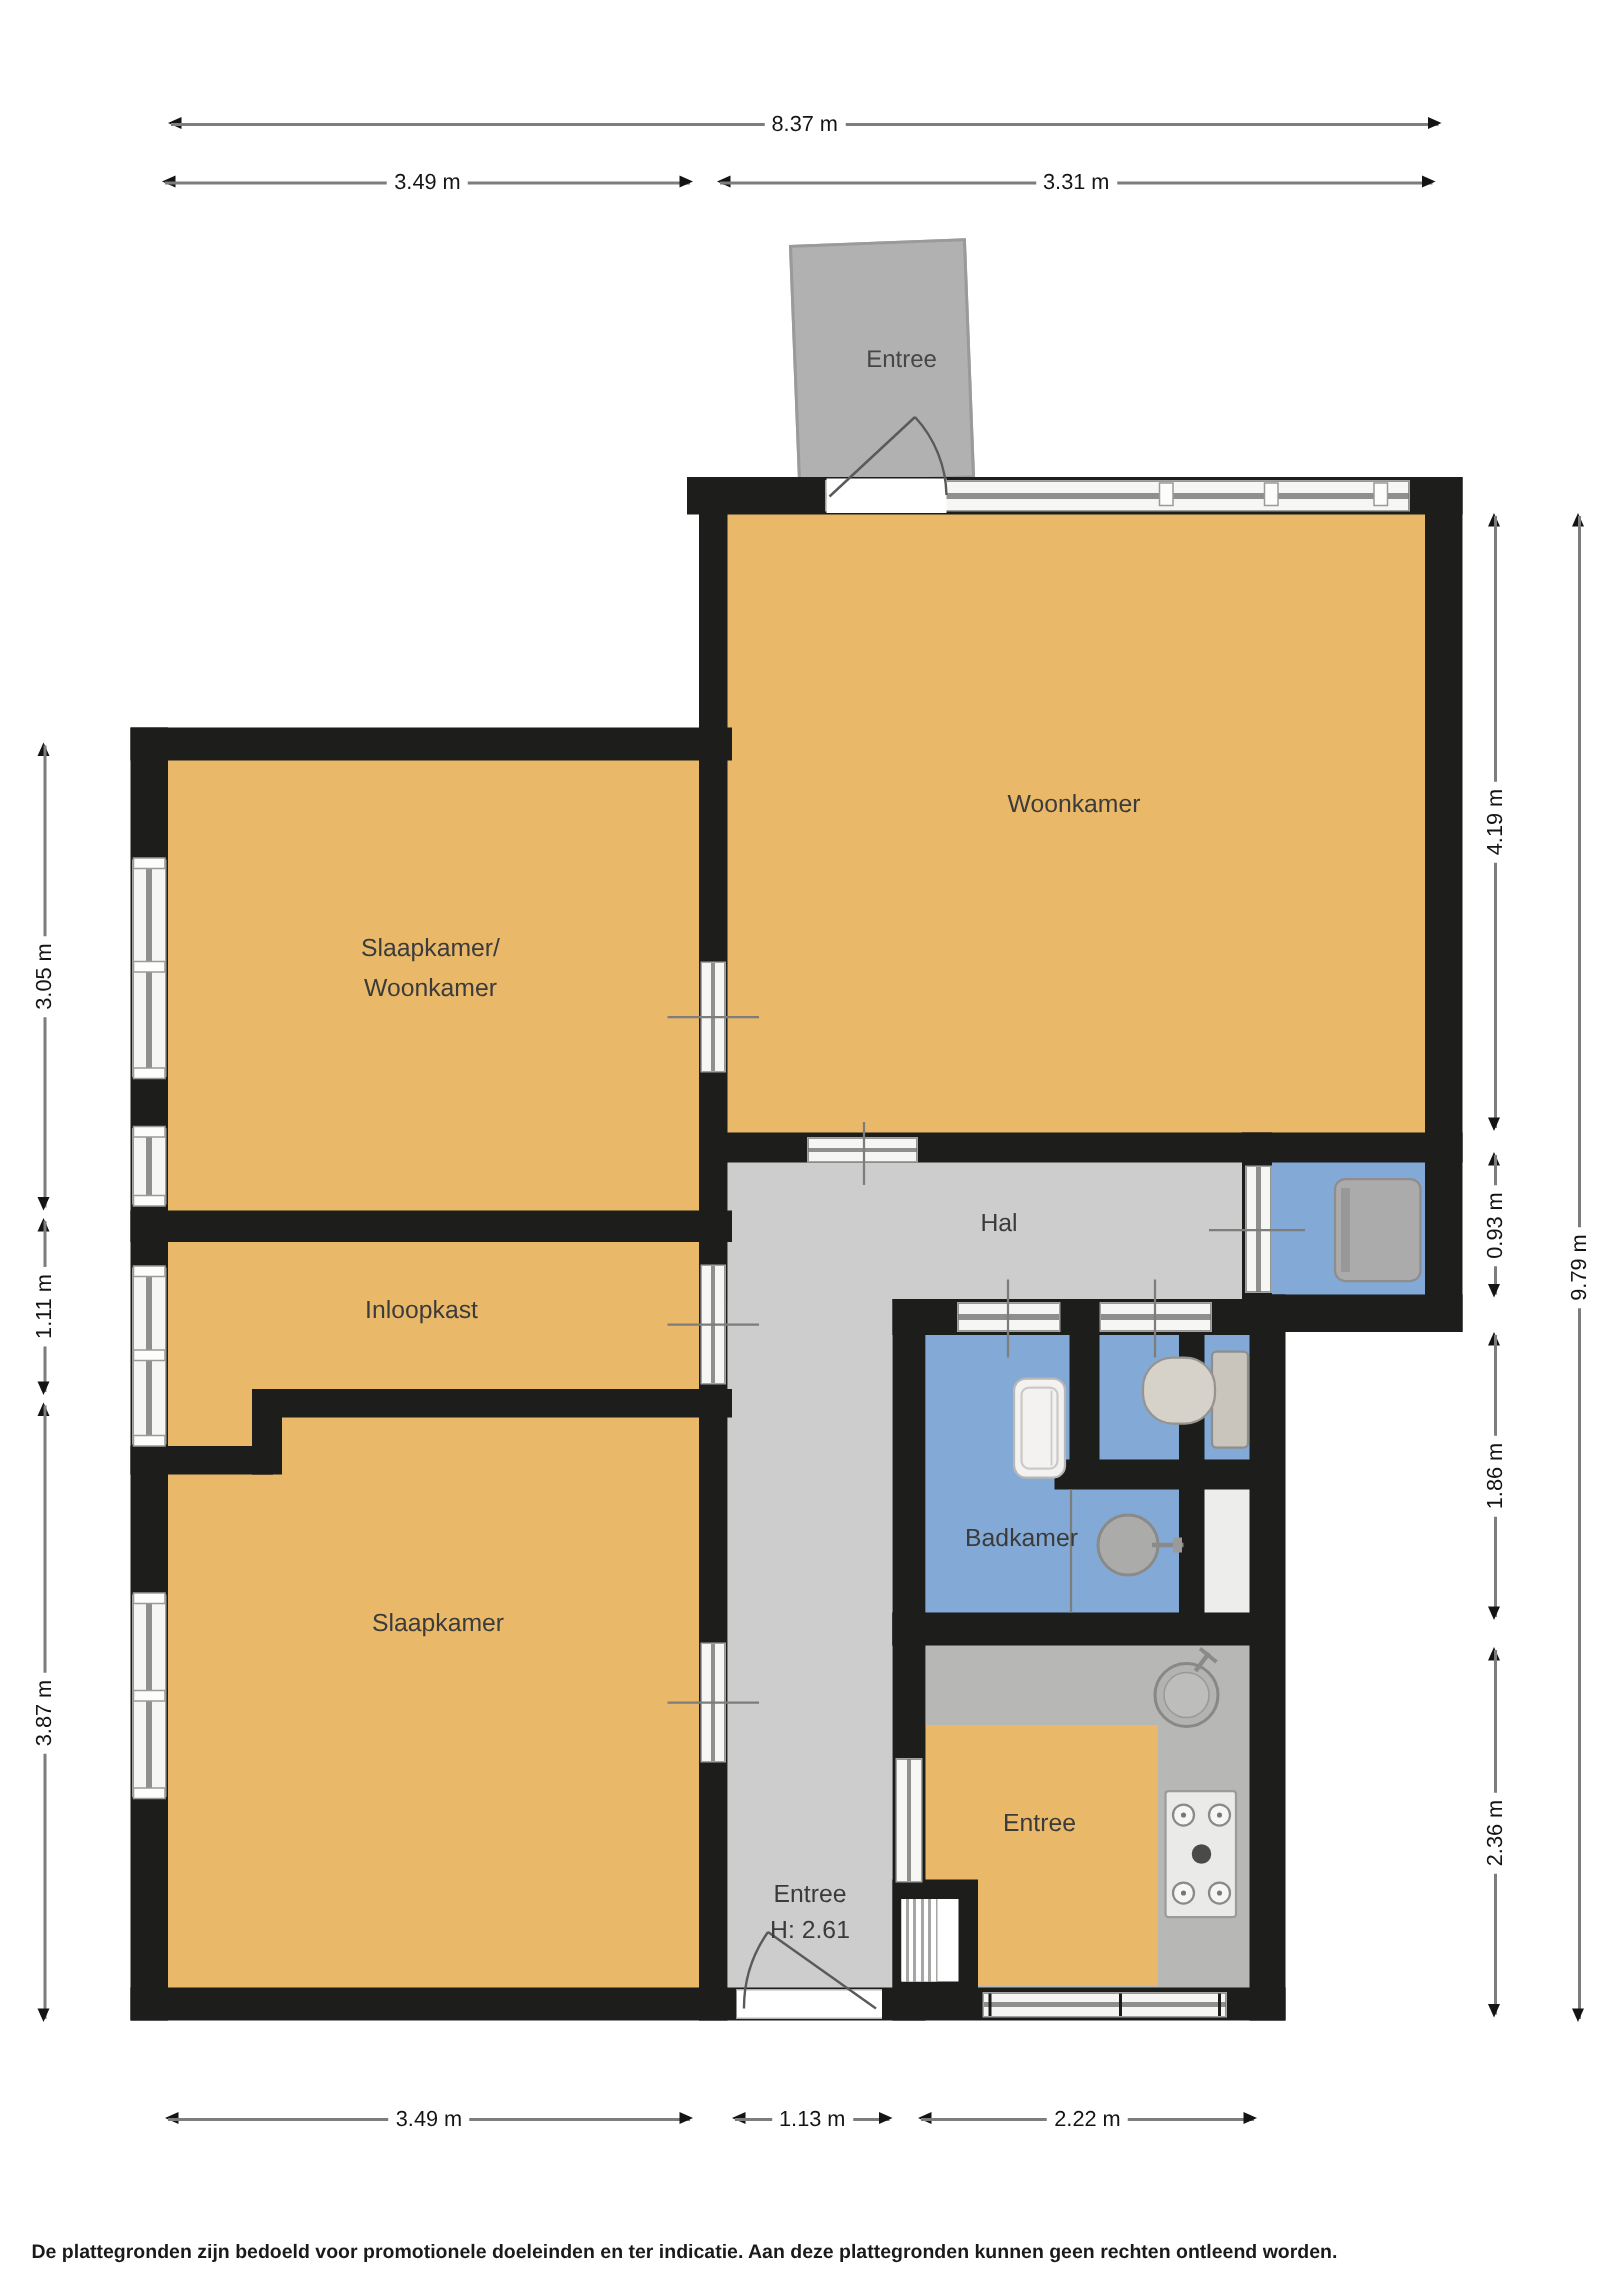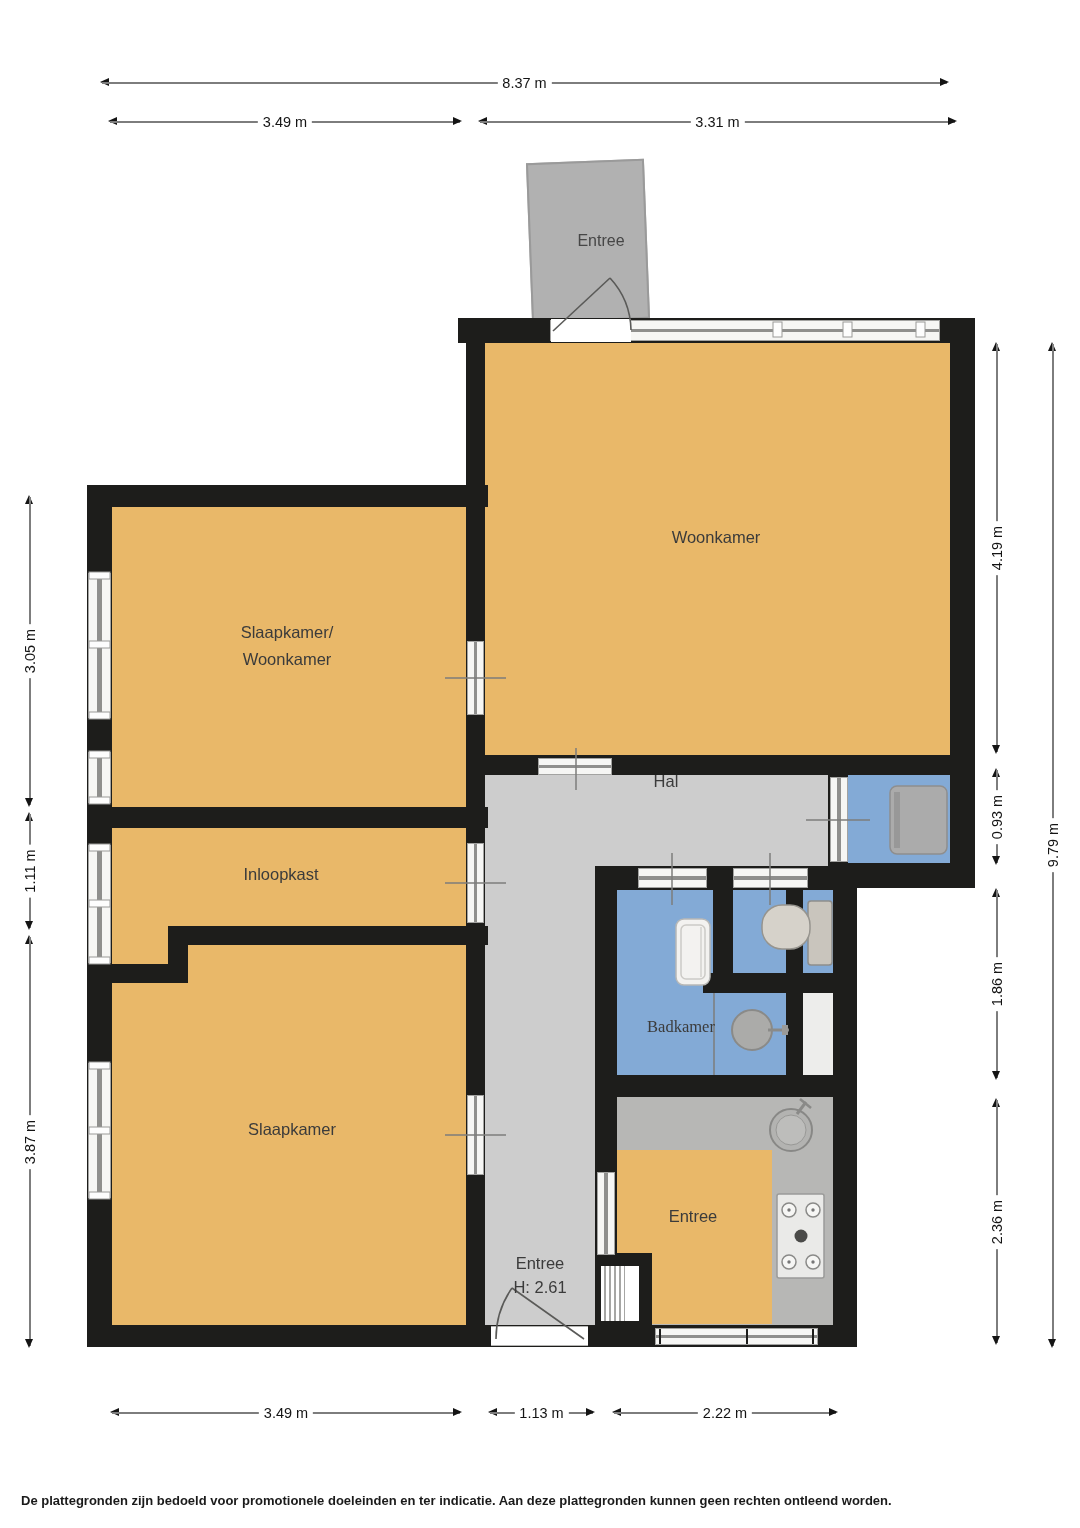--- a/index.html
+++ b/index.html
@@ -183,7 +183,7 @@
     <span style="display:block;">H: 2.61</span>
   </div>
 
-  <div class="dim-h" style="left:100px;top:73px;width:849px;">
+  <div class="dim-h" style="left:112px;top:73px;width:849px;">
     <div class="ln"></div>
       <span class="lb">8.37 m</span>
   </div>

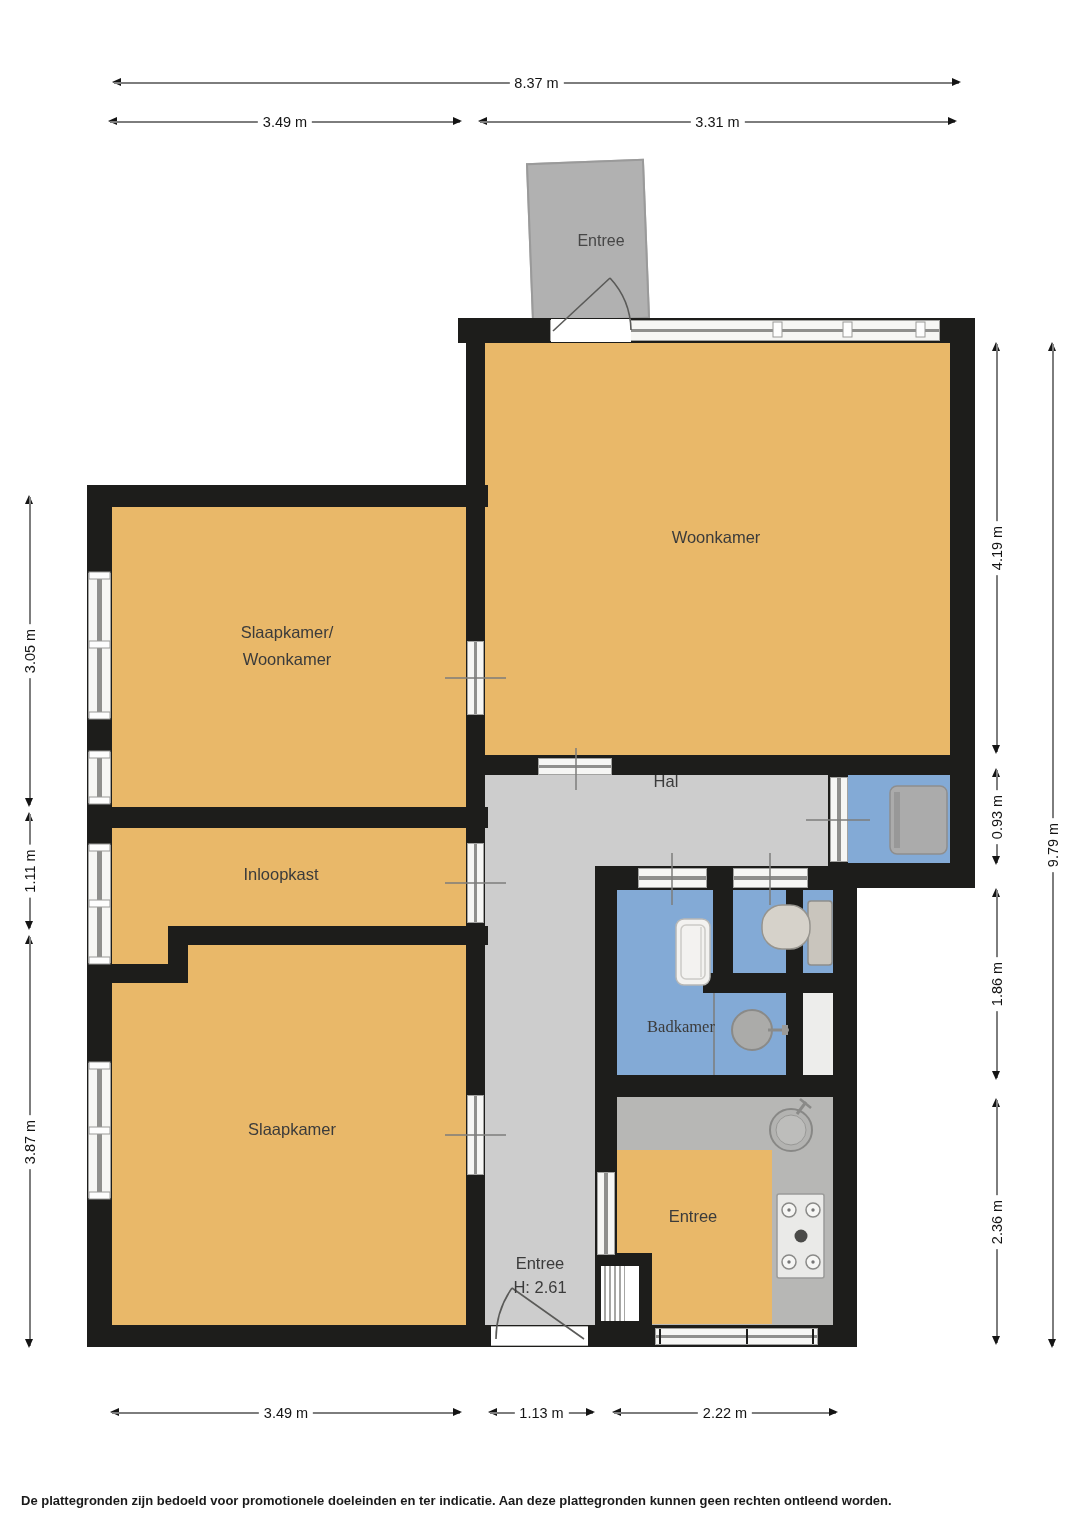--- a/index.html
+++ b/index.html
@@ -175,7 +175,7 @@
   </div>
   <div class="room-label" style="left:281px;top:874px;">Inloopkast</div>
   <div class="room-label" style="left:292px;top:1129px;">Slaapkamer</div>
-  <div class="room-label" style="left:666px;top:781px;">Hal</div>
+  <div class="room-label" style="left:666px;top:816px;">Hal</div>
   <div class="room-label" style="left:681px;top:1026px;font-family:Liberation Serif, serif;">Badkamer</div>
   <div class="room-label" style="left:693px;top:1216px;">Entree</div>
   <div class="room-label" style="left:540px;top:1251px;line-height:24px;">

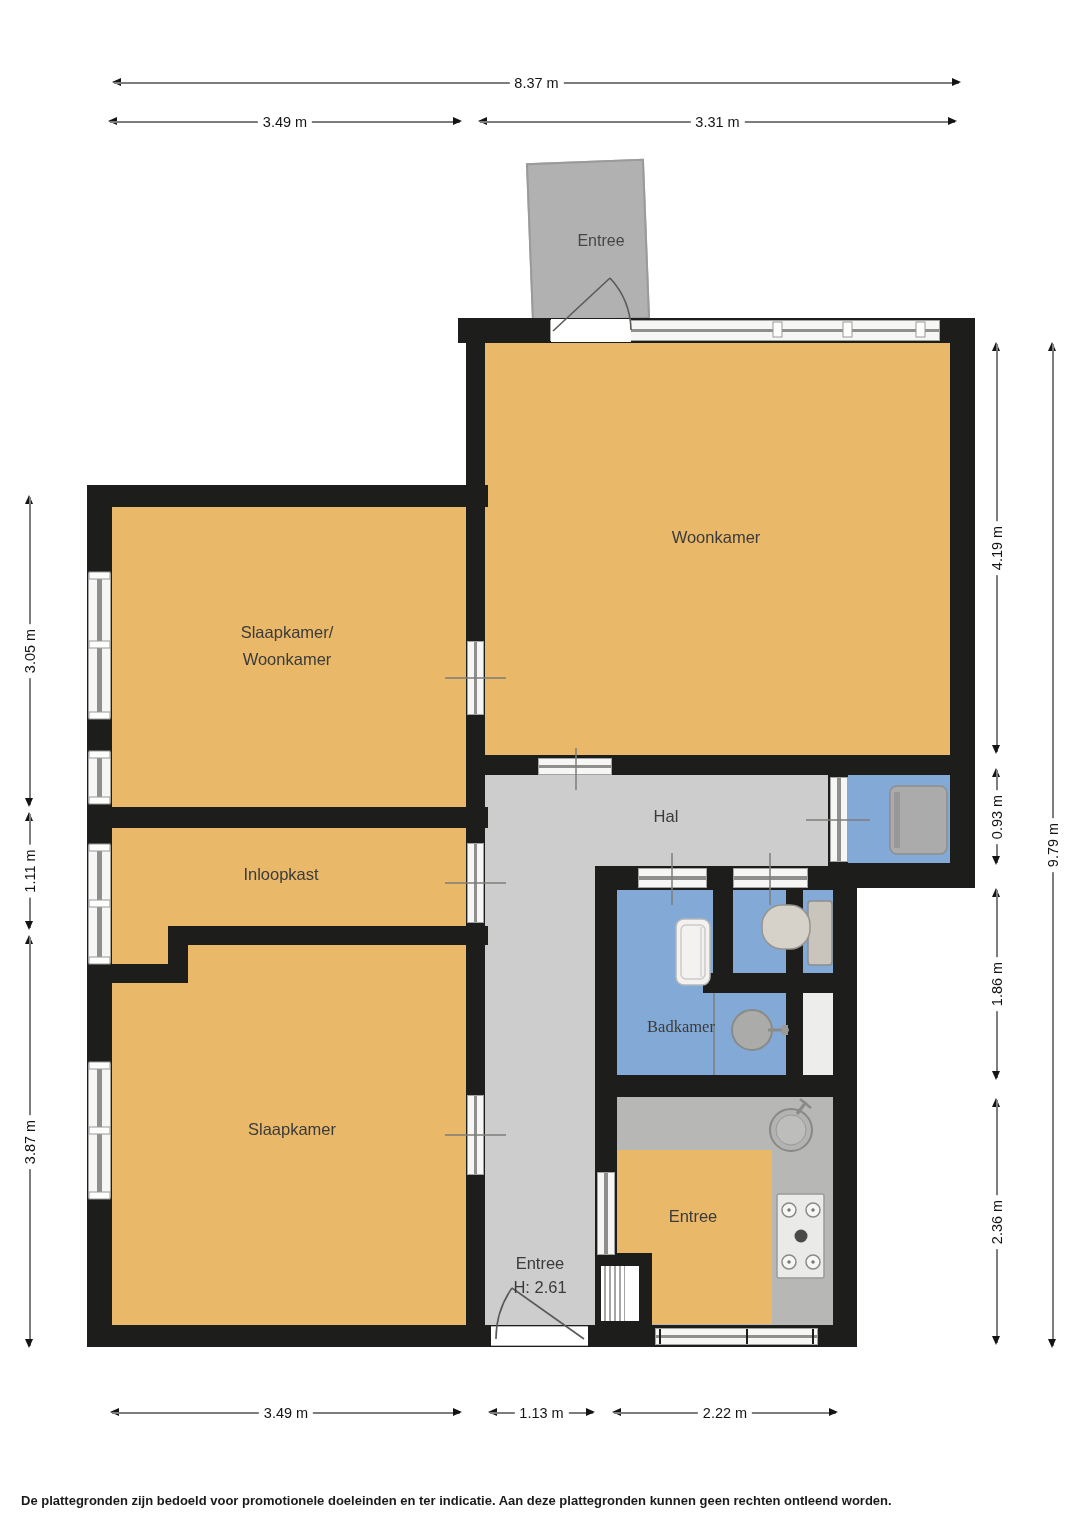--- a/index.html
+++ b/index.html
@@ -176,7 +176,7 @@
   <div class="room-label" style="left:281px;top:874px;">Inloopkast</div>
   <div class="room-label" style="left:292px;top:1129px;">Slaapkamer</div>
   <div class="room-label" style="left:666px;top:816px;">Hal</div>
-  <div class="room-label" style="left:681px;top:1026px;font-family:Liberation Serif, serif;">Badkamer</div>
+  <div class="room-label" style="left:681px;top:1026px;">Badkamer</div>
   <div class="room-label" style="left:693px;top:1216px;">Entree</div>
   <div class="room-label" style="left:540px;top:1251px;line-height:24px;">
     <span style="display:block;margin-top:48px;">Entree</span>

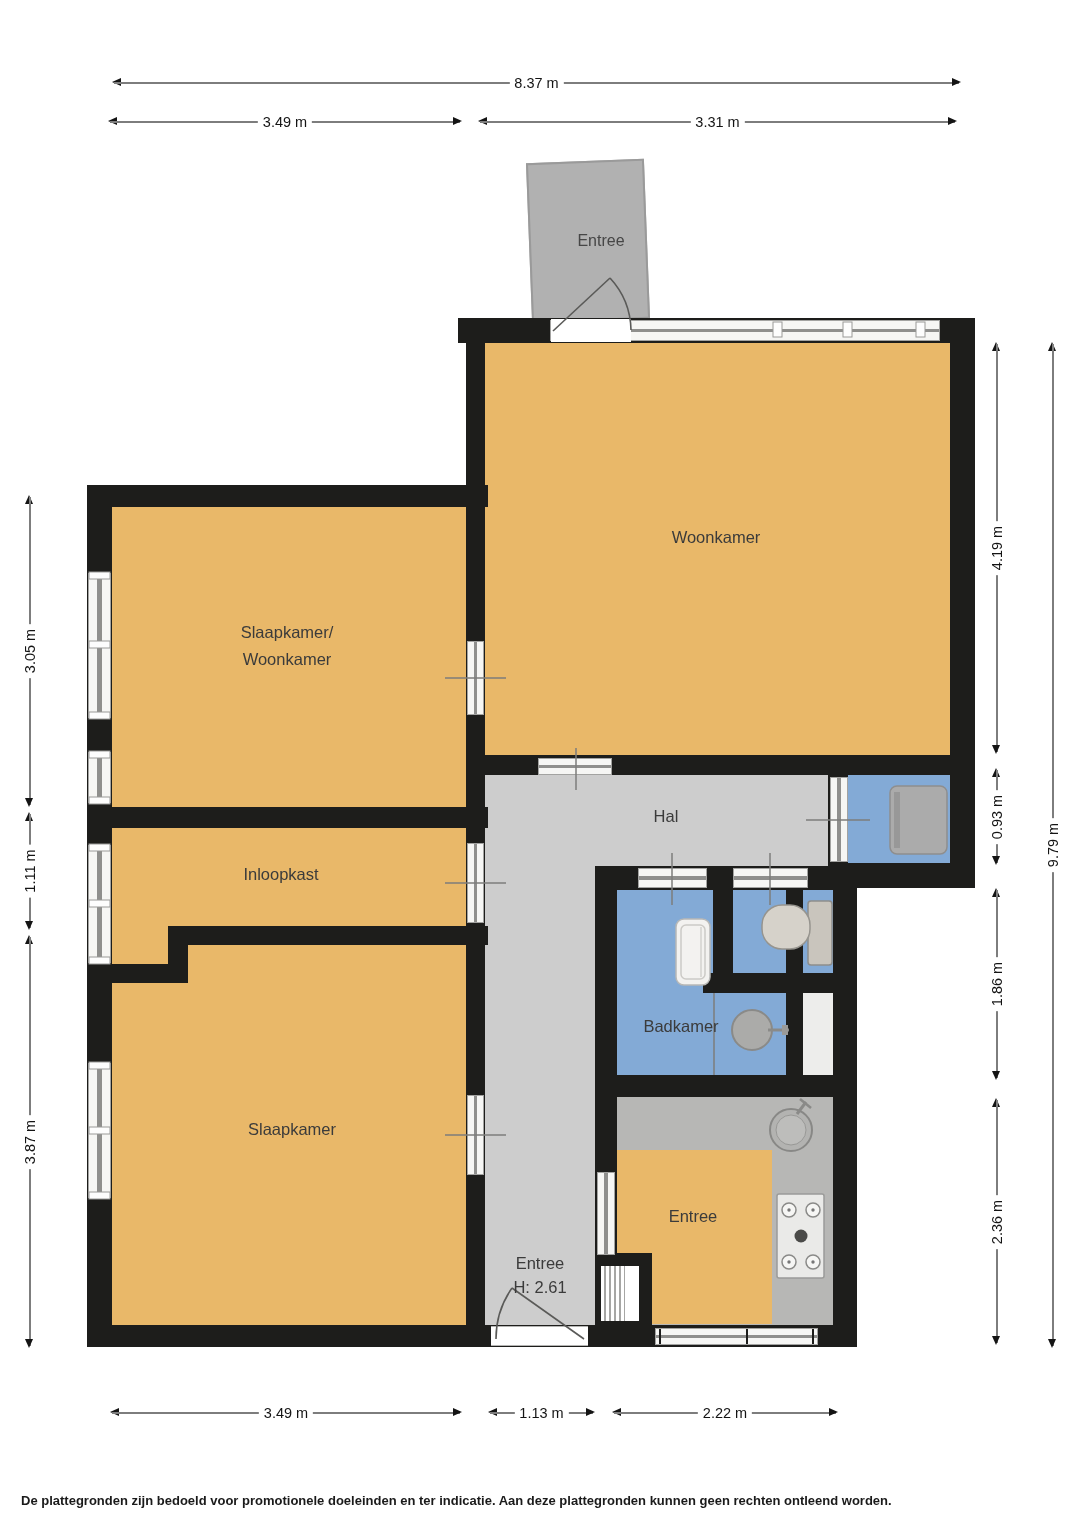--- a/index.html
+++ b/index.html
@@ -174,7 +174,7 @@
     <span style="display:block;">Woonkamer</span>
   </div>
   <div class="room-label" style="left:281px;top:874px;">Inloopkast</div>
-  <div class="room-label" style="left:292px;top:1129px;">Slaapkamer</div>
+  <div class="room-label" style="left:292px;top:1083px;">Slaapkamer</div>
   <div class="room-label" style="left:666px;top:816px;">Hal</div>
   <div class="room-label" style="left:681px;top:1026px;">Badkamer</div>
   <div class="room-label" style="left:693px;top:1216px;">Entree</div>

